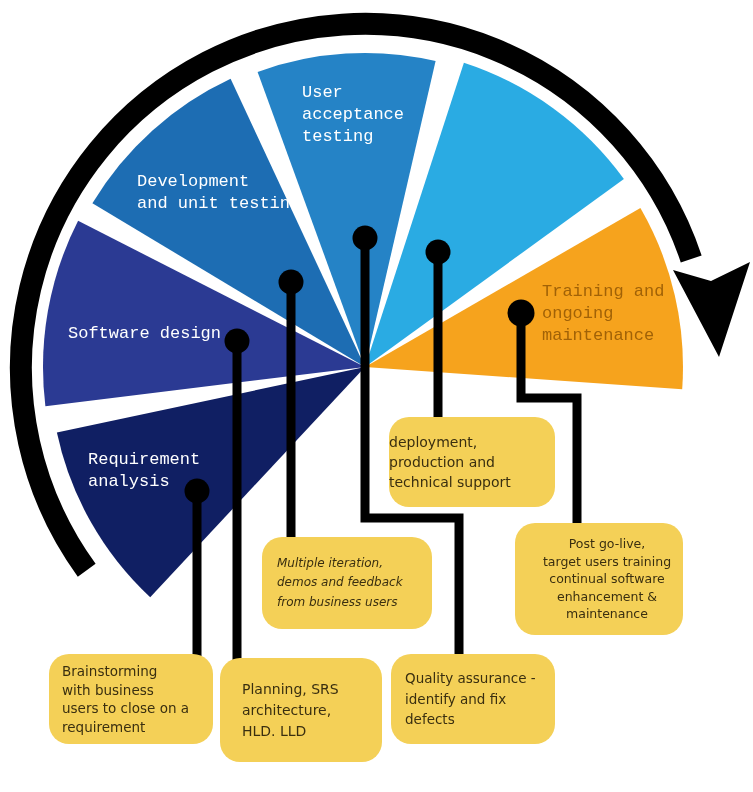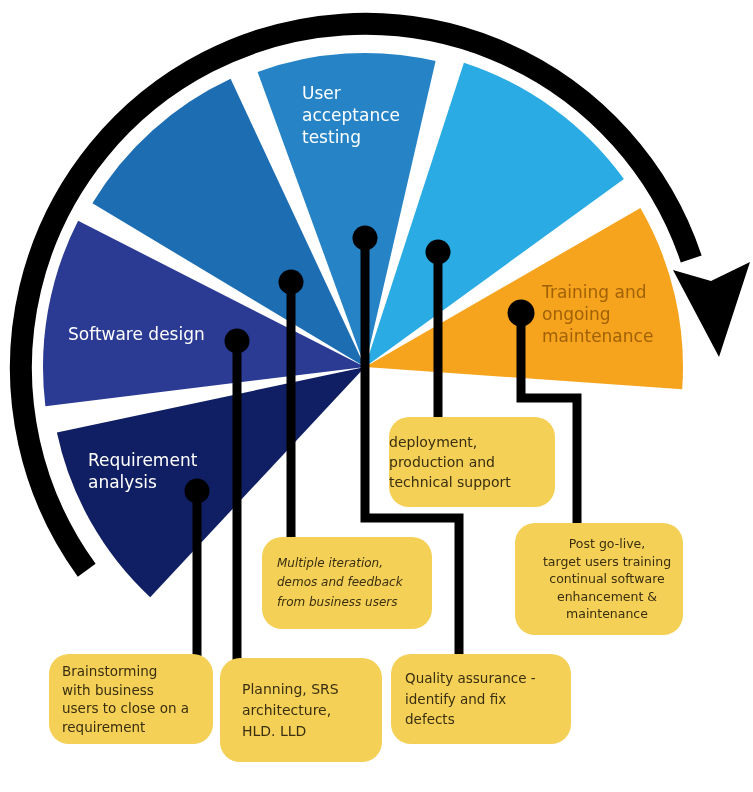--- a/index.html
+++ b/index.html
@@ -10,7 +10,7 @@
   .stage svg { position:absolute; left:0; top:0; }
   .seg-label {
     position:absolute; color:#ffffff; font-size:17px; line-height:22px;
-    white-space:pre-line; letter-spacing:0;
+    white-space:pre-line; letter-spacing:0;font-family:Liberation Mono, monospace;
   }
   .seg-label.dark { color:#a16207; }
   .callout {

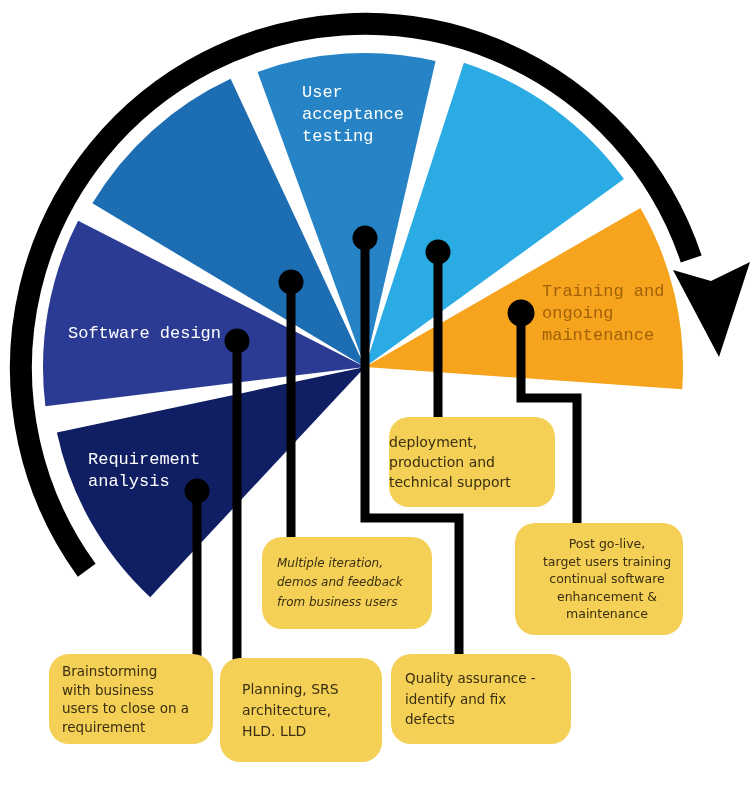--- a/index.html
+++ b/index.html
@@ -66,6 +66,8 @@
   <div class="seg-label l-req">Requirement
 analysis</div>
   <div class="seg-label l-design">Software design</div>
+  <div class="seg-label l-dev">Development
+and unit testing</div>
   <div class="seg-label l-uat">User
 acceptance
 testing</div>

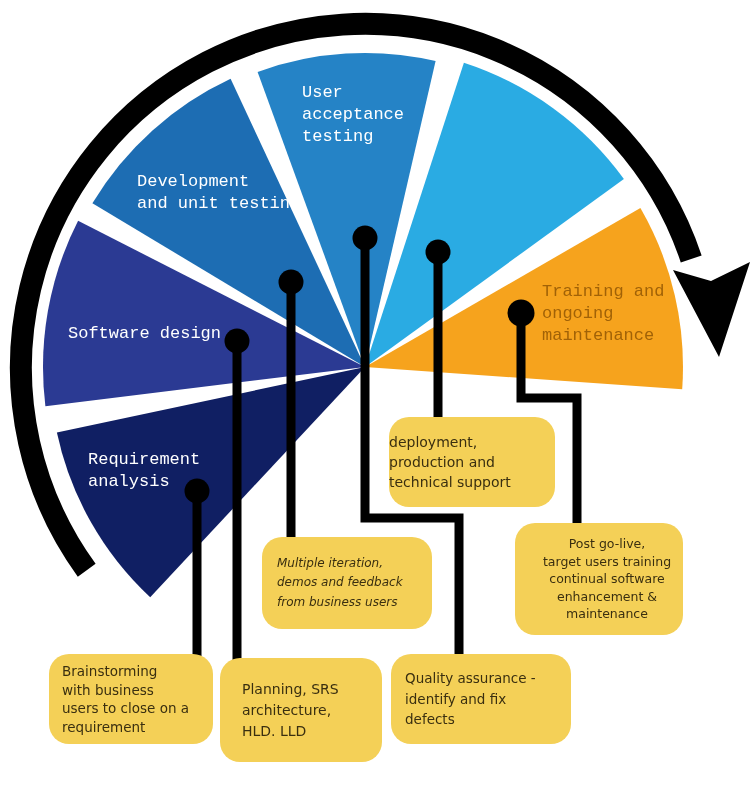--- a/index.html
+++ b/index.html
@@ -21,7 +21,7 @@
   .c-brainstorm { left:49px;  top:654px; width:164px; height:90px;  font-size:13.5px; line-height:18.5px; padding-left:13px; }
   .c-planning   { left:220px; top:658px; width:162px; height:104px;  font-size:14px;   line-height:21px;   padding-left:22px; }
   .c-multiple   { left:262px; top:537px; width:170px; height:92px;  font-size:12px;   line-height:19.5px; padding-left:15px;font-style:italic; }
-  .c-quality    { left:391px; top:654px; width:180px; height:90px;  font-size:13.5px; line-height:20.5px; padding-left:14px; }
+  .c-quality    { left:391px; top:654px; width:164px; height:90px;  font-size:13.5px; line-height:20.5px; padding-left:14px; }
   .c-deploy     { left:389px; top:417px; width:166px; height:90px;  font-size:14px;   line-height:20px;   }
   .c-postgolive { left:515px; top:523px; width:168px; height:112px; font-size:12.5px; line-height:17.5px; padding-left:16px;text-align:center; }
   .l-req    { left:88px;  top:449px; }

